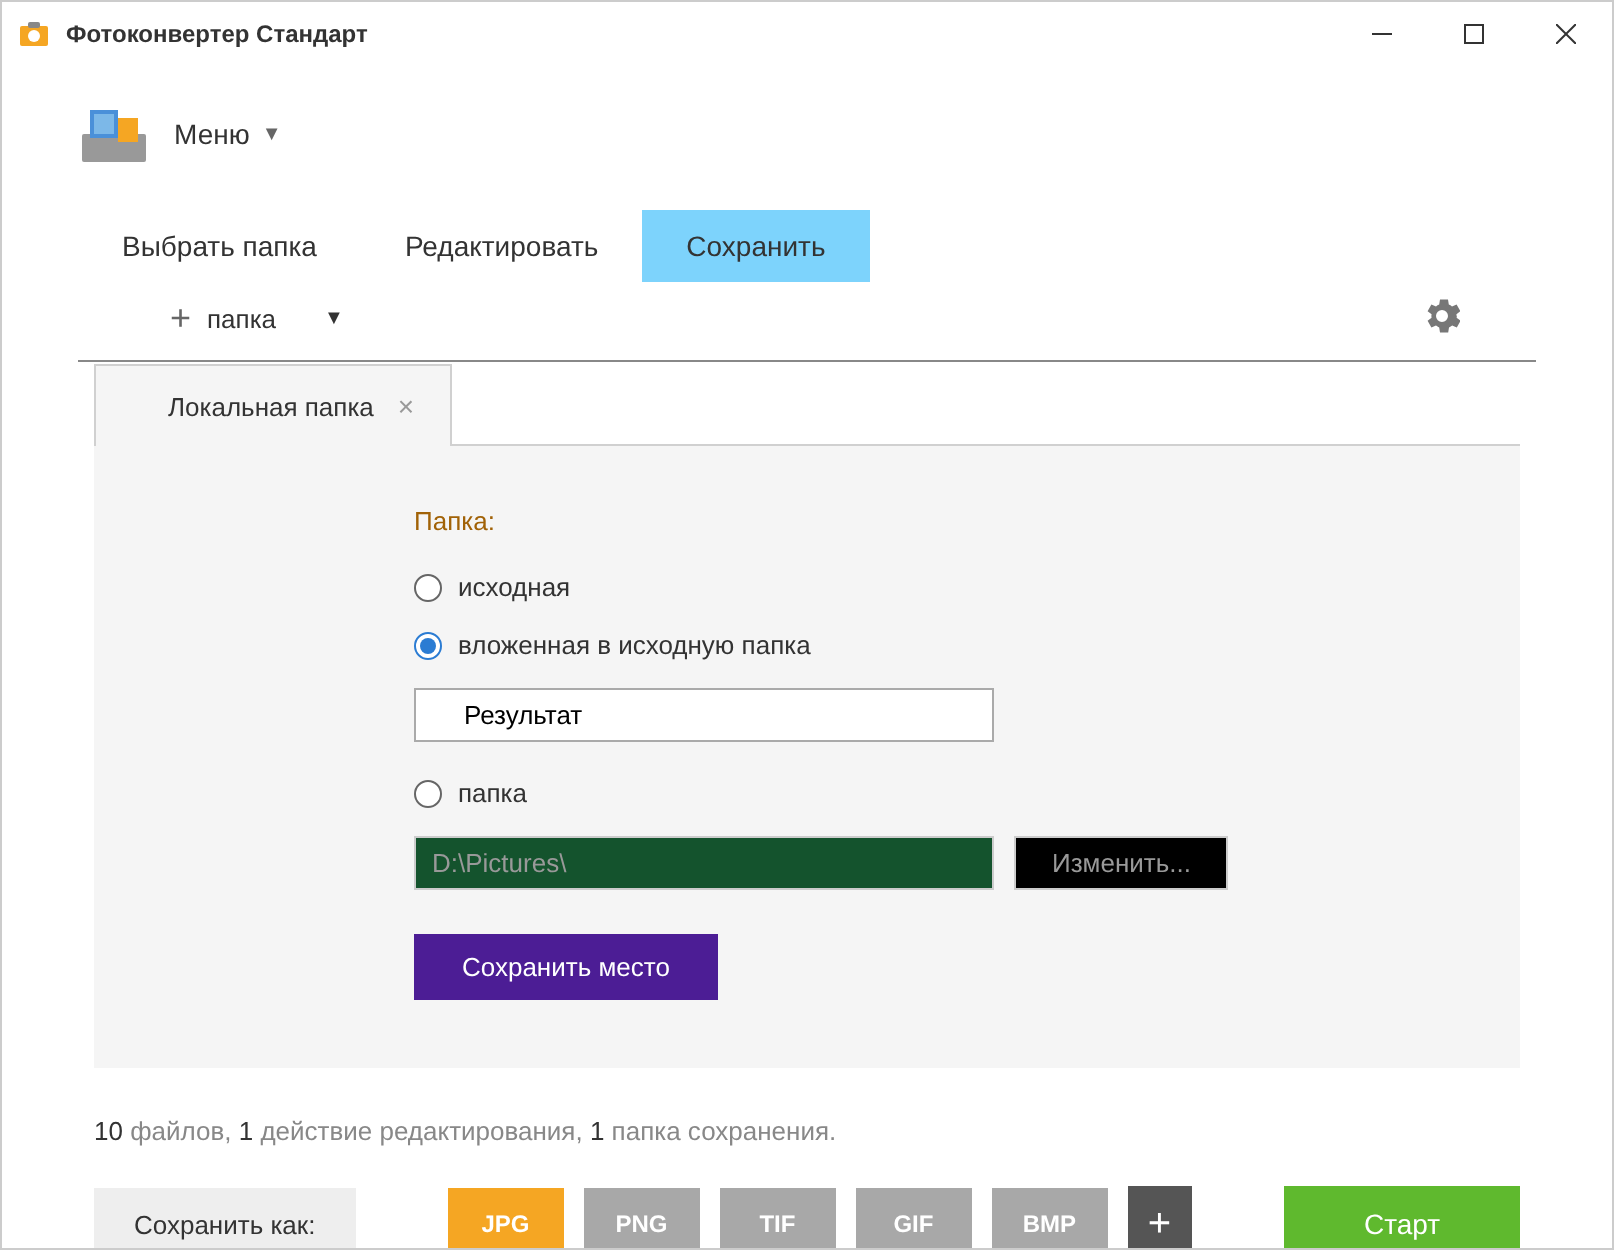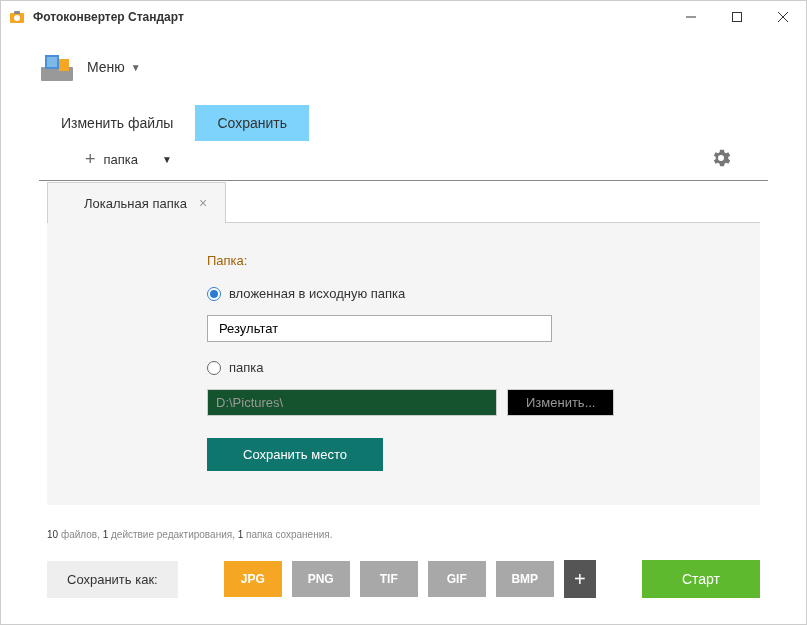--- a/index.html
+++ b/index.html
@@ -108,7 +108,7 @@
 </div>
 
 <div class="tabs">
-  <div class="tab">Изменить файлы</div>
+  <div class="tab">Выбрать папка</div>
   <div class="tab active">Сохранить</div>
 </div>
 

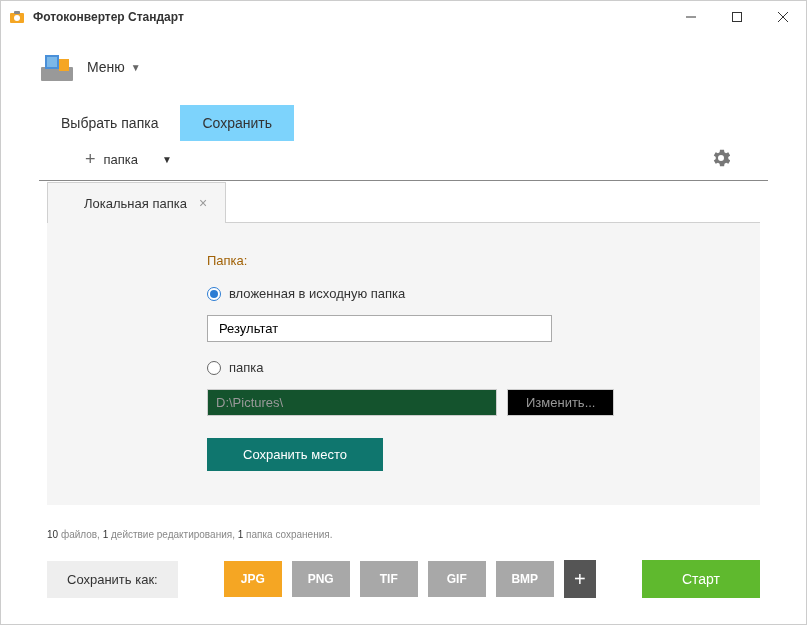--- a/index.html
+++ b/index.html
@@ -109,6 +109,7 @@
 
 <div class="tabs">
   <div class="tab">Выбрать папка</div>
+  <div class="tab">Редактировать</div>
   <div class="tab active">Сохранить</div>
 </div>
 

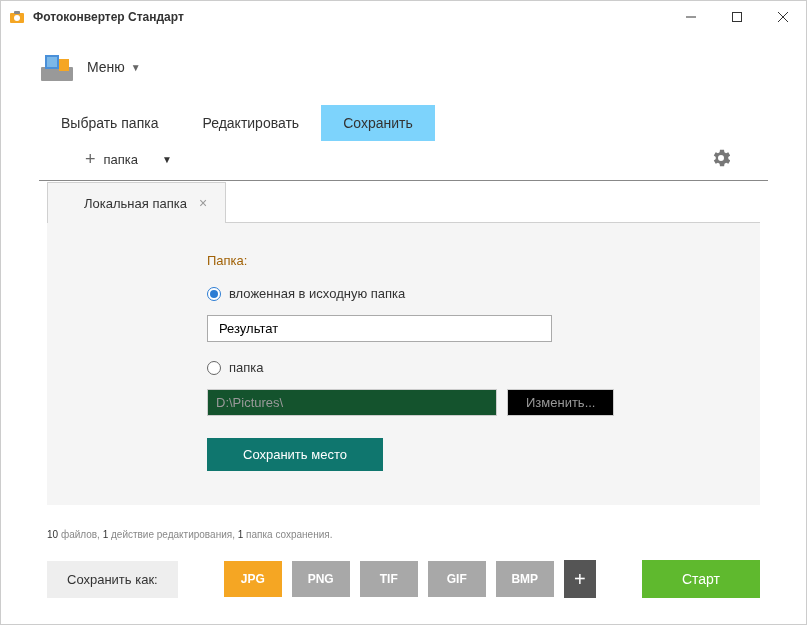--- a/index.html
+++ b/index.html
@@ -139,6 +139,10 @@
     <div class="panel">
       <div class="panel-label">Папка:</div>
 
+      <div class="radio-row">
+        <span class="radio"></span>
+        <span class="radio-label">исходная</span>
+      </div>
 
       <div class="radio-row">
         <span class="radio checked"></span>

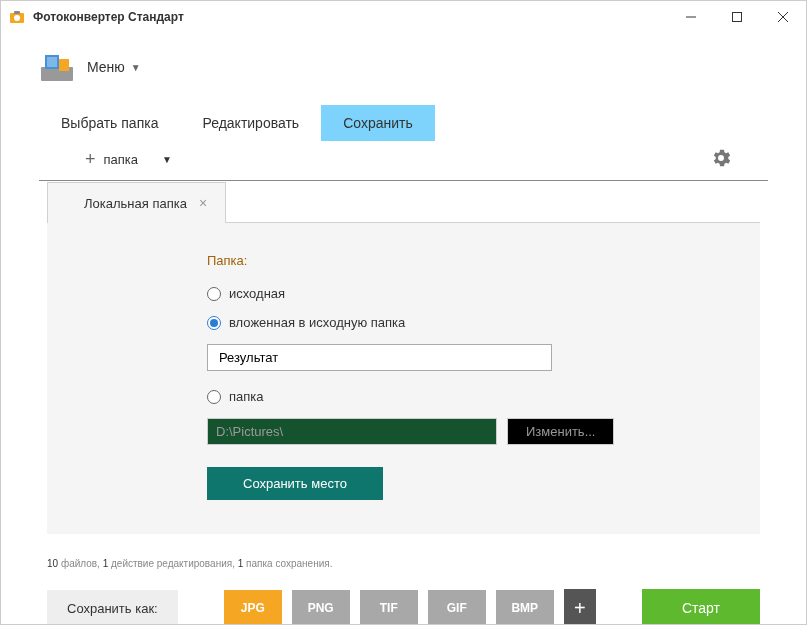--- a/index.html
+++ b/index.html
@@ -42,7 +42,7 @@
     .radio.checked { border-color: #2b7cd3; }
     .radio.checked::after { content: ''; width: 8px; height: 8px; background: #2b7cd3; border-radius: 50%; }
     .radio-label { font-size: 13px; color: #333; cursor: pointer; }
-    .text-input { width: 345px; padding: 5px 11px; border: 1px solid #aaa; font-size: 13px; background: #fff; margin-left: 0; margin-bottom: 18px; display: block; }
+    .text-input { width: 290px; padding: 5px 24px; border: 1px solid #aaa; font-size: 13px; background: #fff; margin-left: 0; margin-bottom: 18px; display: block; }
     .path-row { display: flex; gap: 10px; margin-bottom: 22px; }
     .path-input { width: 290px; padding: 5px 8px; border: 1px solid #ccc; font-size: 13px; background: #14532d; color: #999; }
     .browse-btn { padding: 5px 18px; background: #000000; border: 1px solid #ccc; font-size: 13px; color: #999; cursor: pointer; }

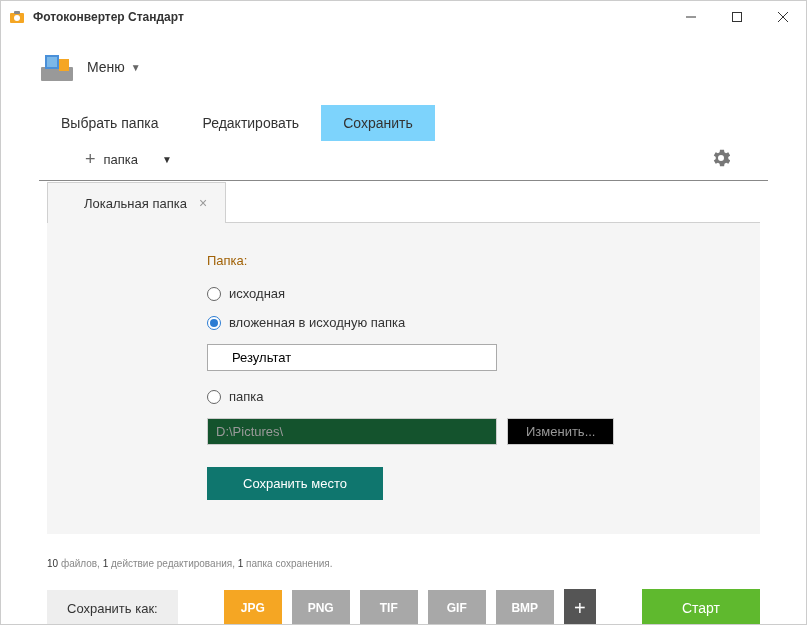--- a/index.html
+++ b/index.html
@@ -47,7 +47,7 @@
     .path-input { width: 290px; padding: 5px 8px; border: 1px solid #ccc; font-size: 13px; background: #14532d; color: #999; }
     .browse-btn { padding: 5px 18px; background: #000000; border: 1px solid #ccc; font-size: 13px; color: #999; cursor: pointer; }
     .panel-buttons { display: flex; gap: 10px; }
-    .gray-btn { padding: 9px 36px; background: #0f766e; color: #fff; border: none; font-size: 13px; cursor: pointer; }
+    .gray-btn { padding: 9px 24px; background: #4c1d95; color: #fff; border: none; font-size: 13px; cursor: pointer; }
     
     .status { padding: 4px 46px 20px 46px; font-size: 10px; color: #888; }
     .status .num { color: #333; }

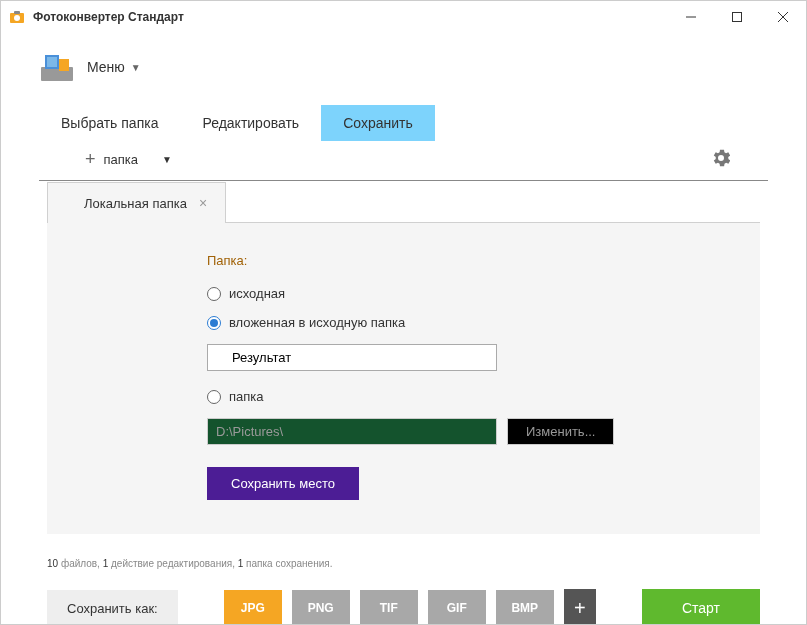--- a/index.html
+++ b/index.html
@@ -49,7 +49,7 @@
     .panel-buttons { display: flex; gap: 10px; }
     .gray-btn { padding: 9px 24px; background: #4c1d95; color: #fff; border: none; font-size: 13px; cursor: pointer; }
     
-    .status { padding: 4px 46px 20px 46px; font-size: 10px; color: #888; }
+    .status { padding: 4px 46px 20px 46px; font-size: 13px; color: #888; }
     .status .num { color: #333; }
     
     .footer { display: flex; align-items: center; padding: 0 46px 22px 46px; gap: 10px; }

